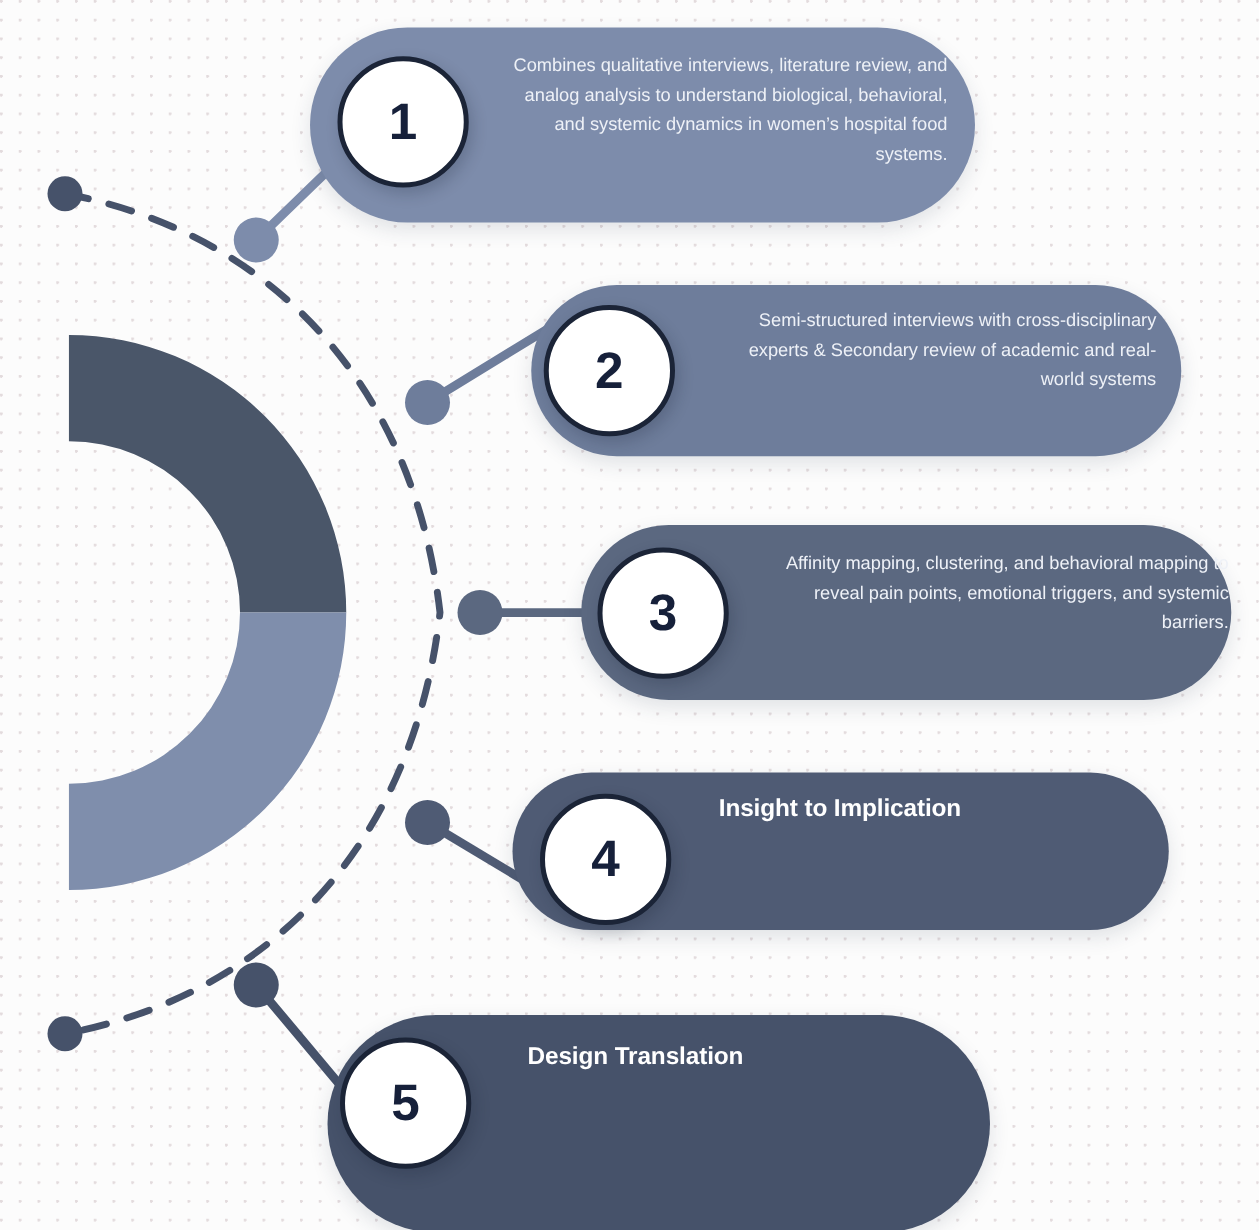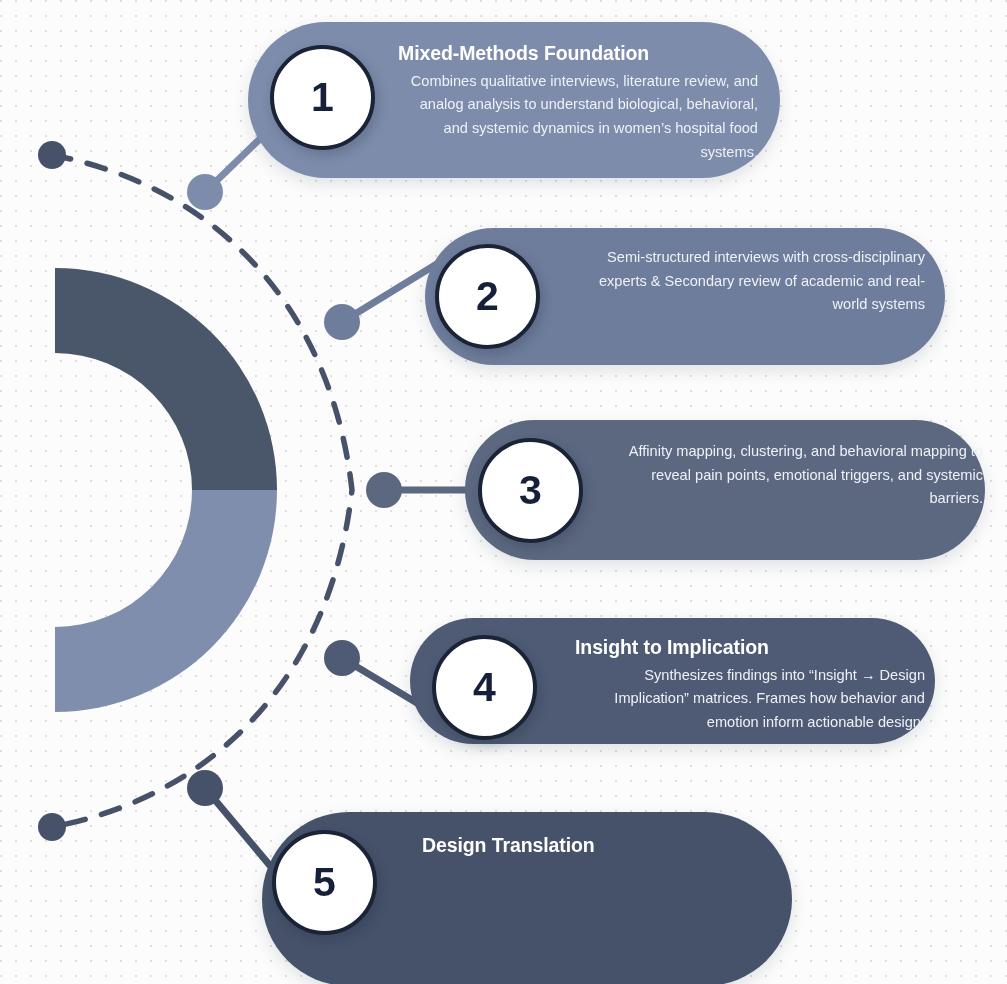--- a/index.html
+++ b/index.html
@@ -110,7 +110,6 @@
 
   <div class="pill" style="left:248px;top:22px;width:532px;height:156px;background:#7d8cab;">
     <div class="pill-text" style="left:150px;top:20px;width:360px;">
-      <p class="pill-title">Mixed-Methods Foundation</p>
       <p class="pill-body">Combines qualitative interviews, literature review, and analog analysis to understand biological, behavioral, and systemic dynamics in women’s hospital food systems.</p>
     </div>
   </div>

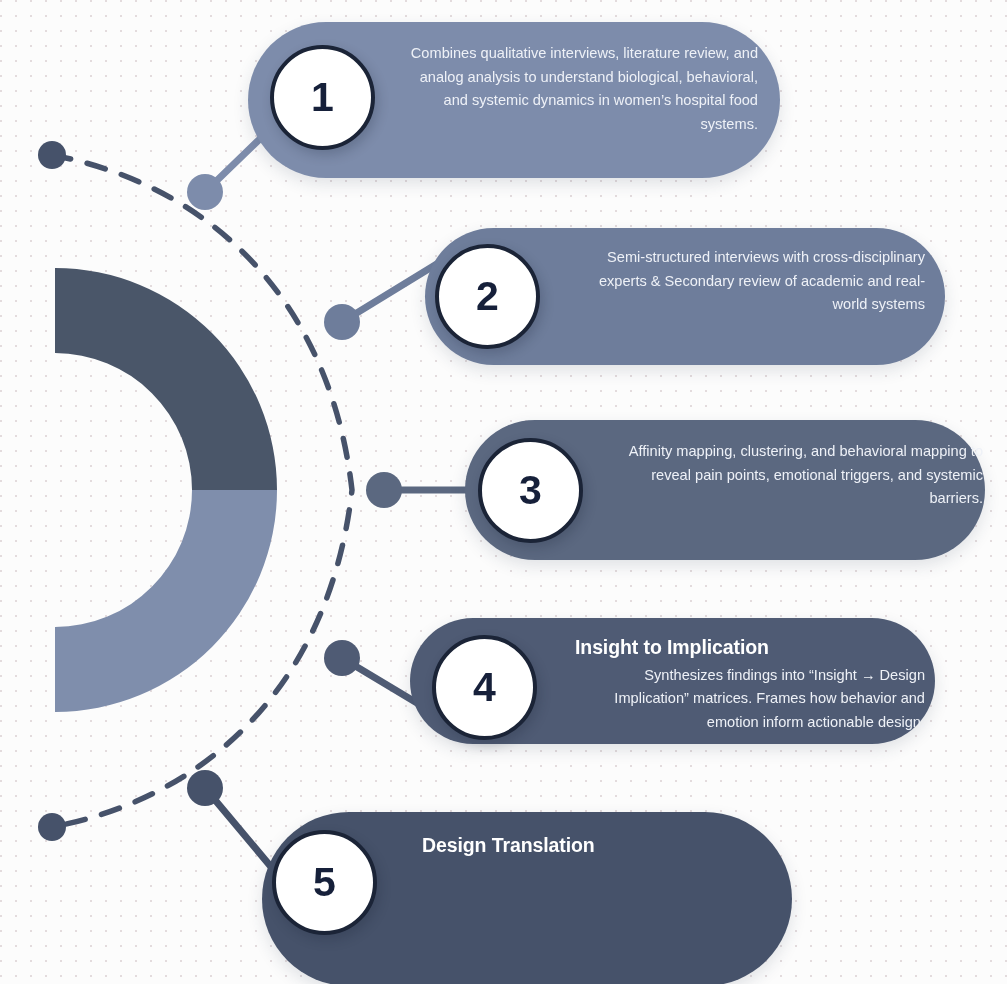--- a/index.html
+++ b/index.html
@@ -138,7 +138,6 @@
   <div class="pill" style="left:410px;top:618px;width:525px;height:126px;background:#4f5b74;">
     <div class="pill-text" style="left:165px;top:18px;width:350px;">
       <p class="pill-title">Insight to Implication</p>
-      <p class="pill-body">Synthesizes findings into “Insight → Design Implication” matrices. Frames how behavior and emotion inform actionable design.</p>
     </div>
   </div>
   <div class="numcircle" style="left:432px;top:635px;">

